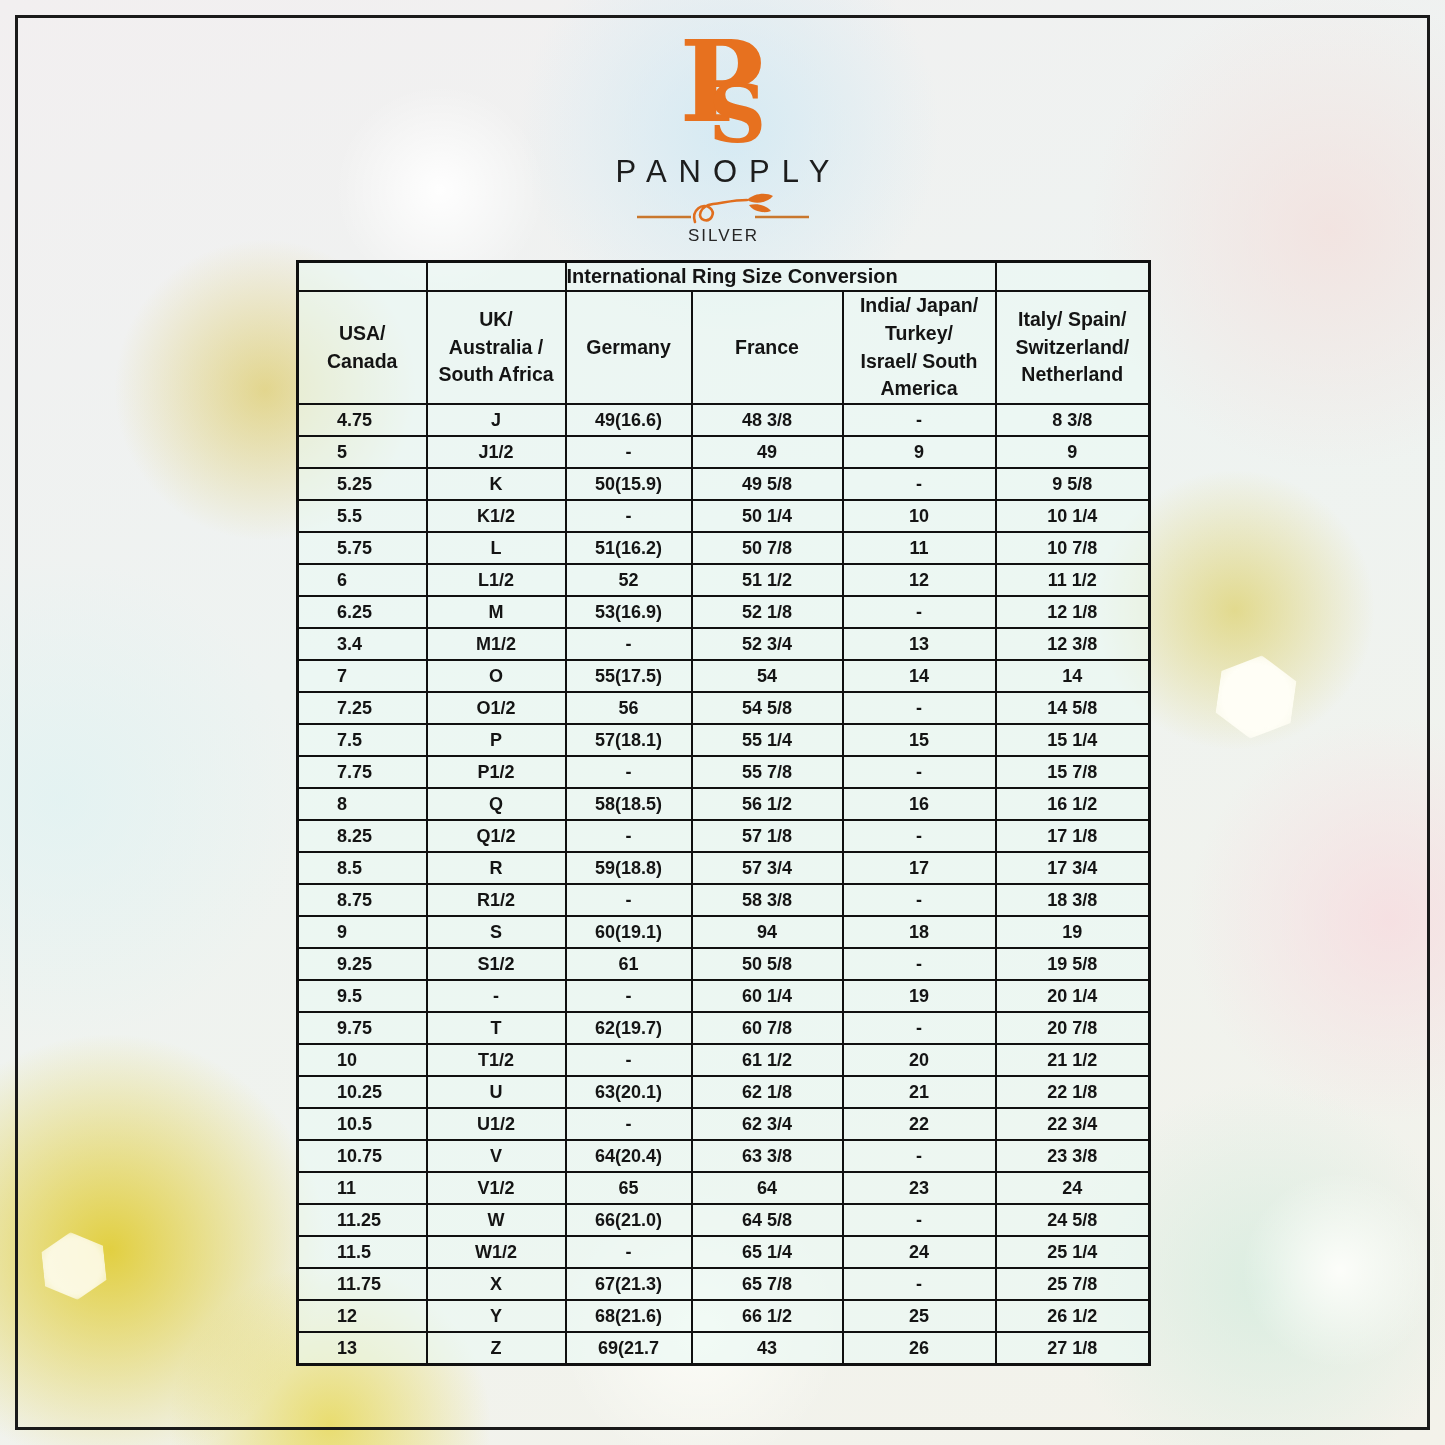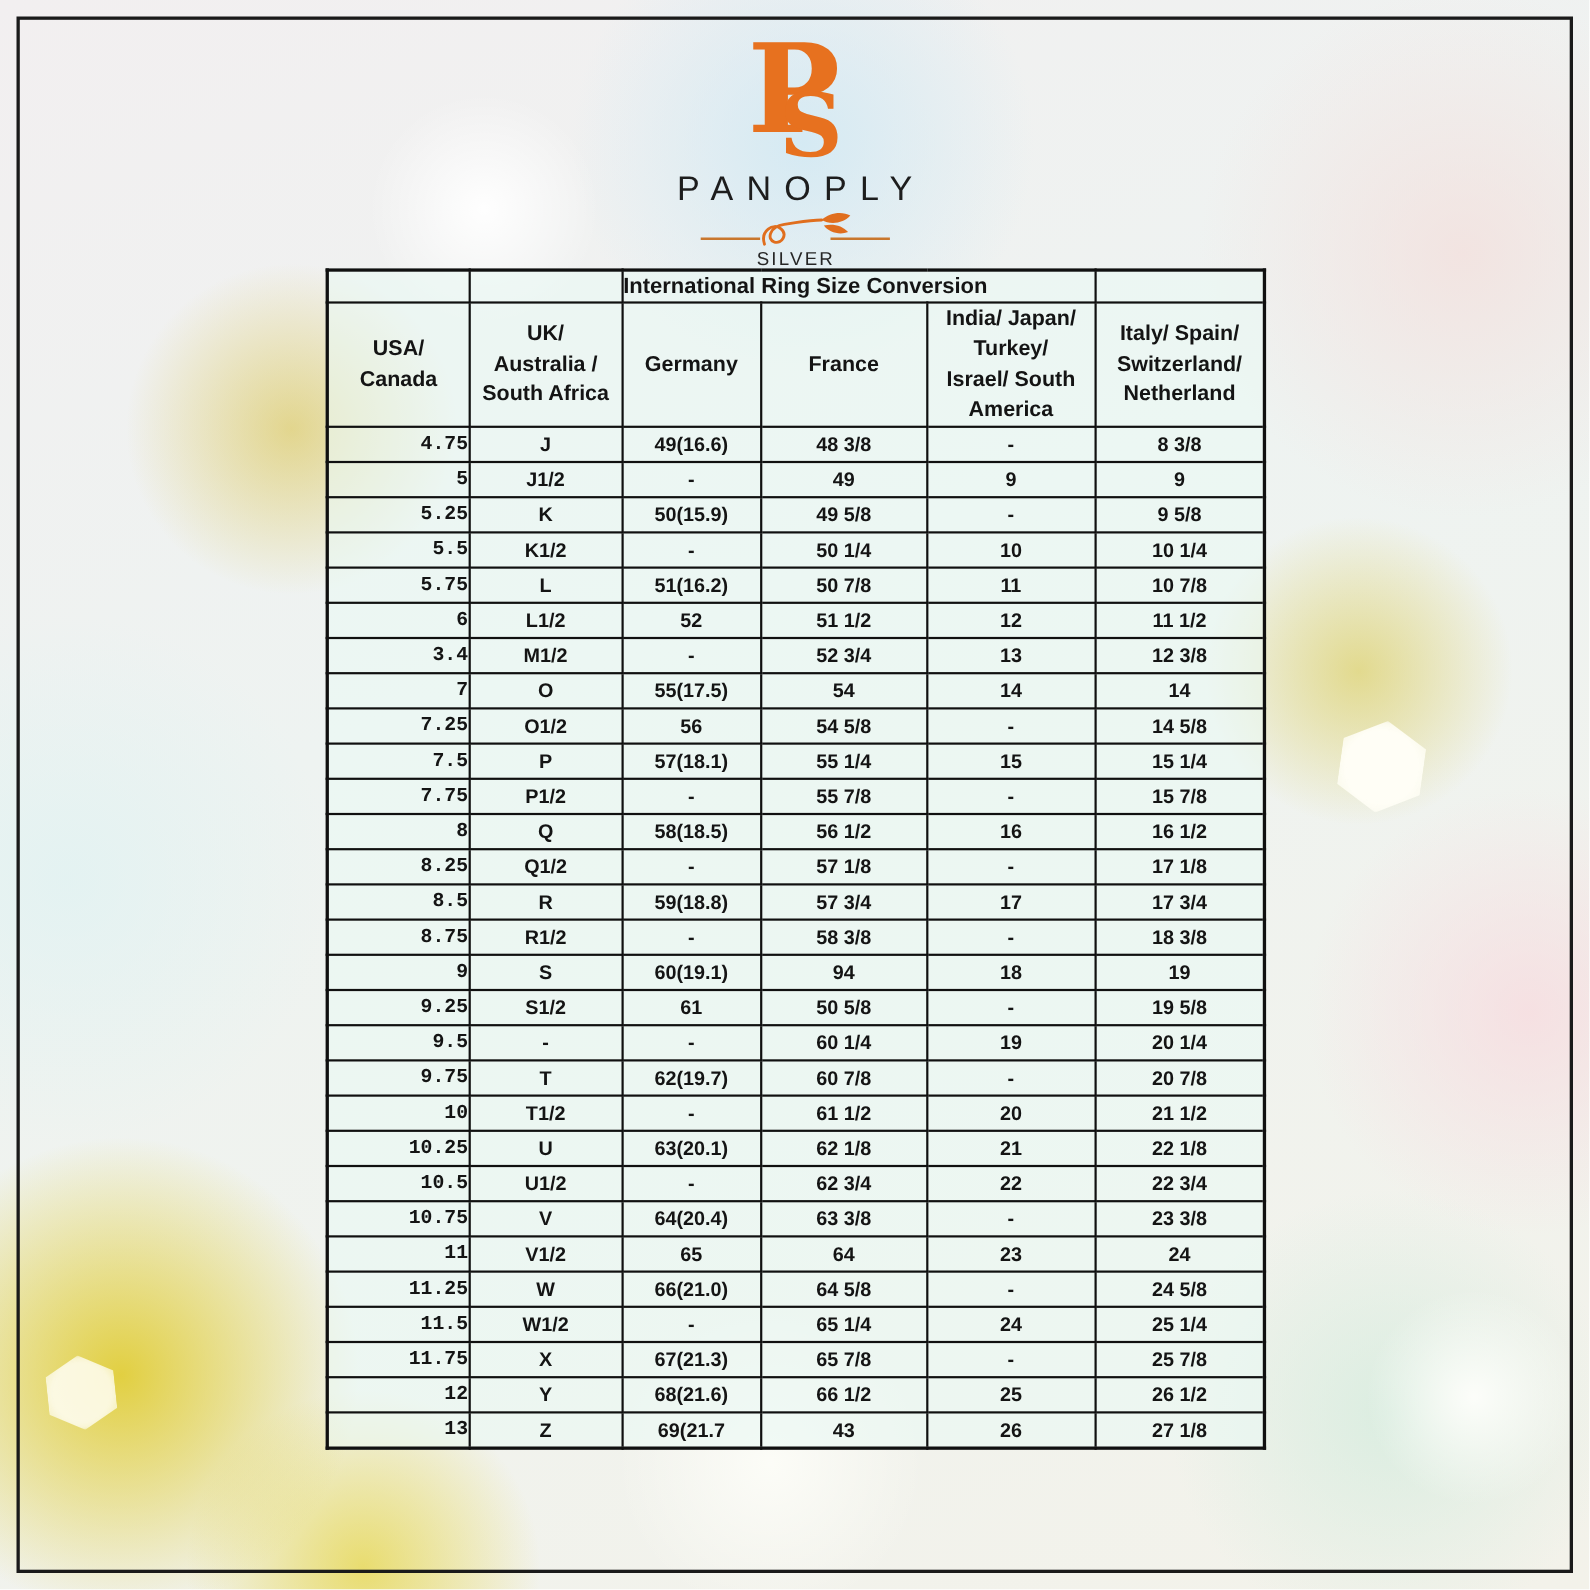--- a/index.html
+++ b/index.html
@@ -47,7 +47,7 @@
   .tagline { margin-top:-2px; font-size:17px; color:#262626; letter-spacing:2px; padding-left:2px; }
   
   .ring-table {
-    position:absolute; left:296px; top:244px; width:852px;
+    position:absolute; left:296px; top:260px; width:852px;
     border-collapse:collapse; table-layout:fixed;
     background:rgba(234,249,244,0.62);
     color:#141414;

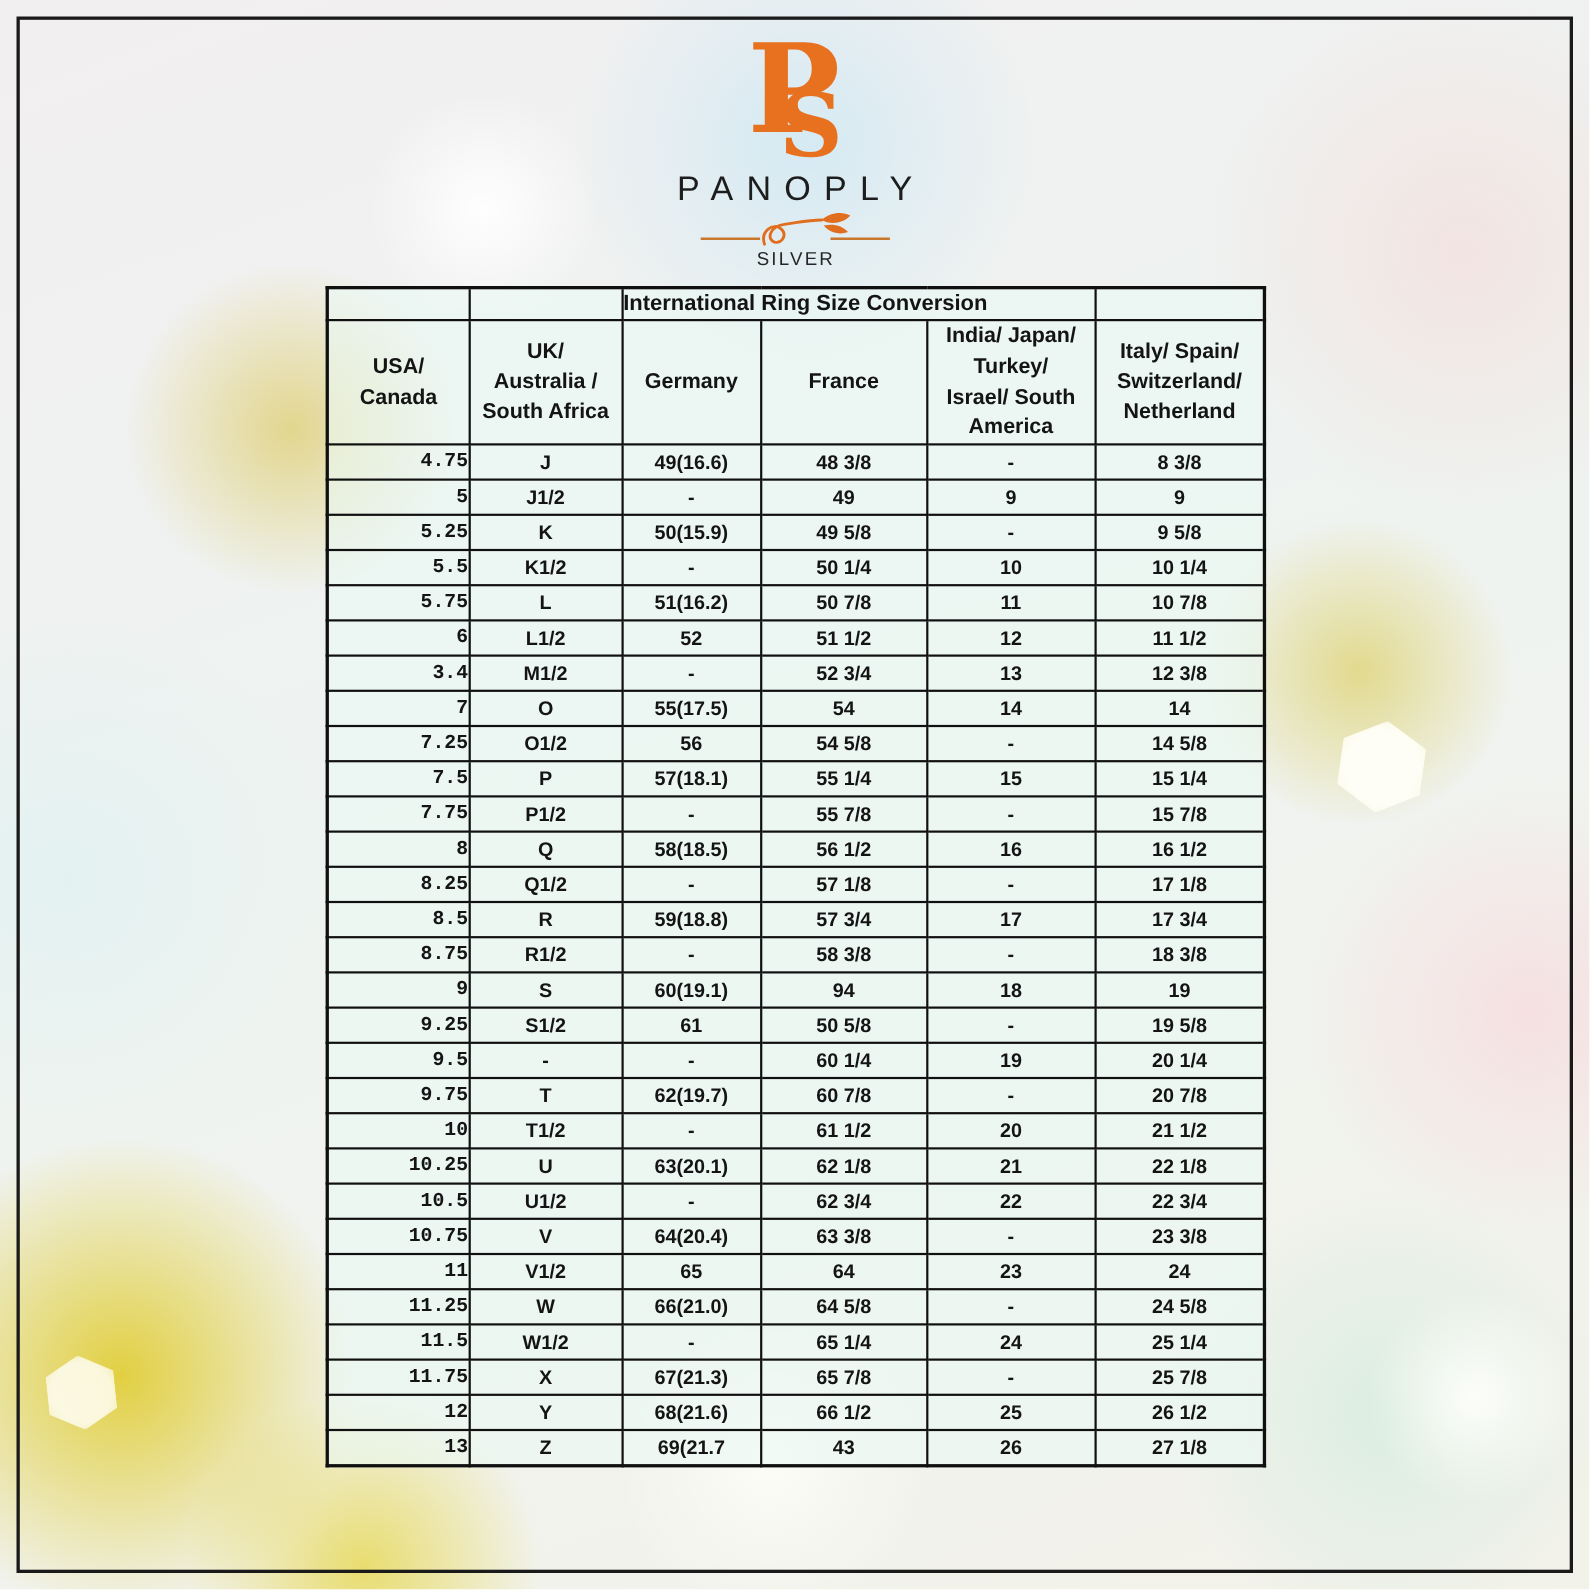--- a/index.html
+++ b/index.html
@@ -62,7 +62,7 @@
     text-align:center; vertical-align:middle; white-space:pre-line;
   }
   tbody td { height:30px; font-size:18px; text-align:center; vertical-align:middle; }
-  tbody td.c0 { text-align:right; padding-left:38px;font-family:Liberation Mono, monospace; }
+  tbody td.c0 { text-align:left; padding-left:38px; }
 </style>
 </head>
 <body>

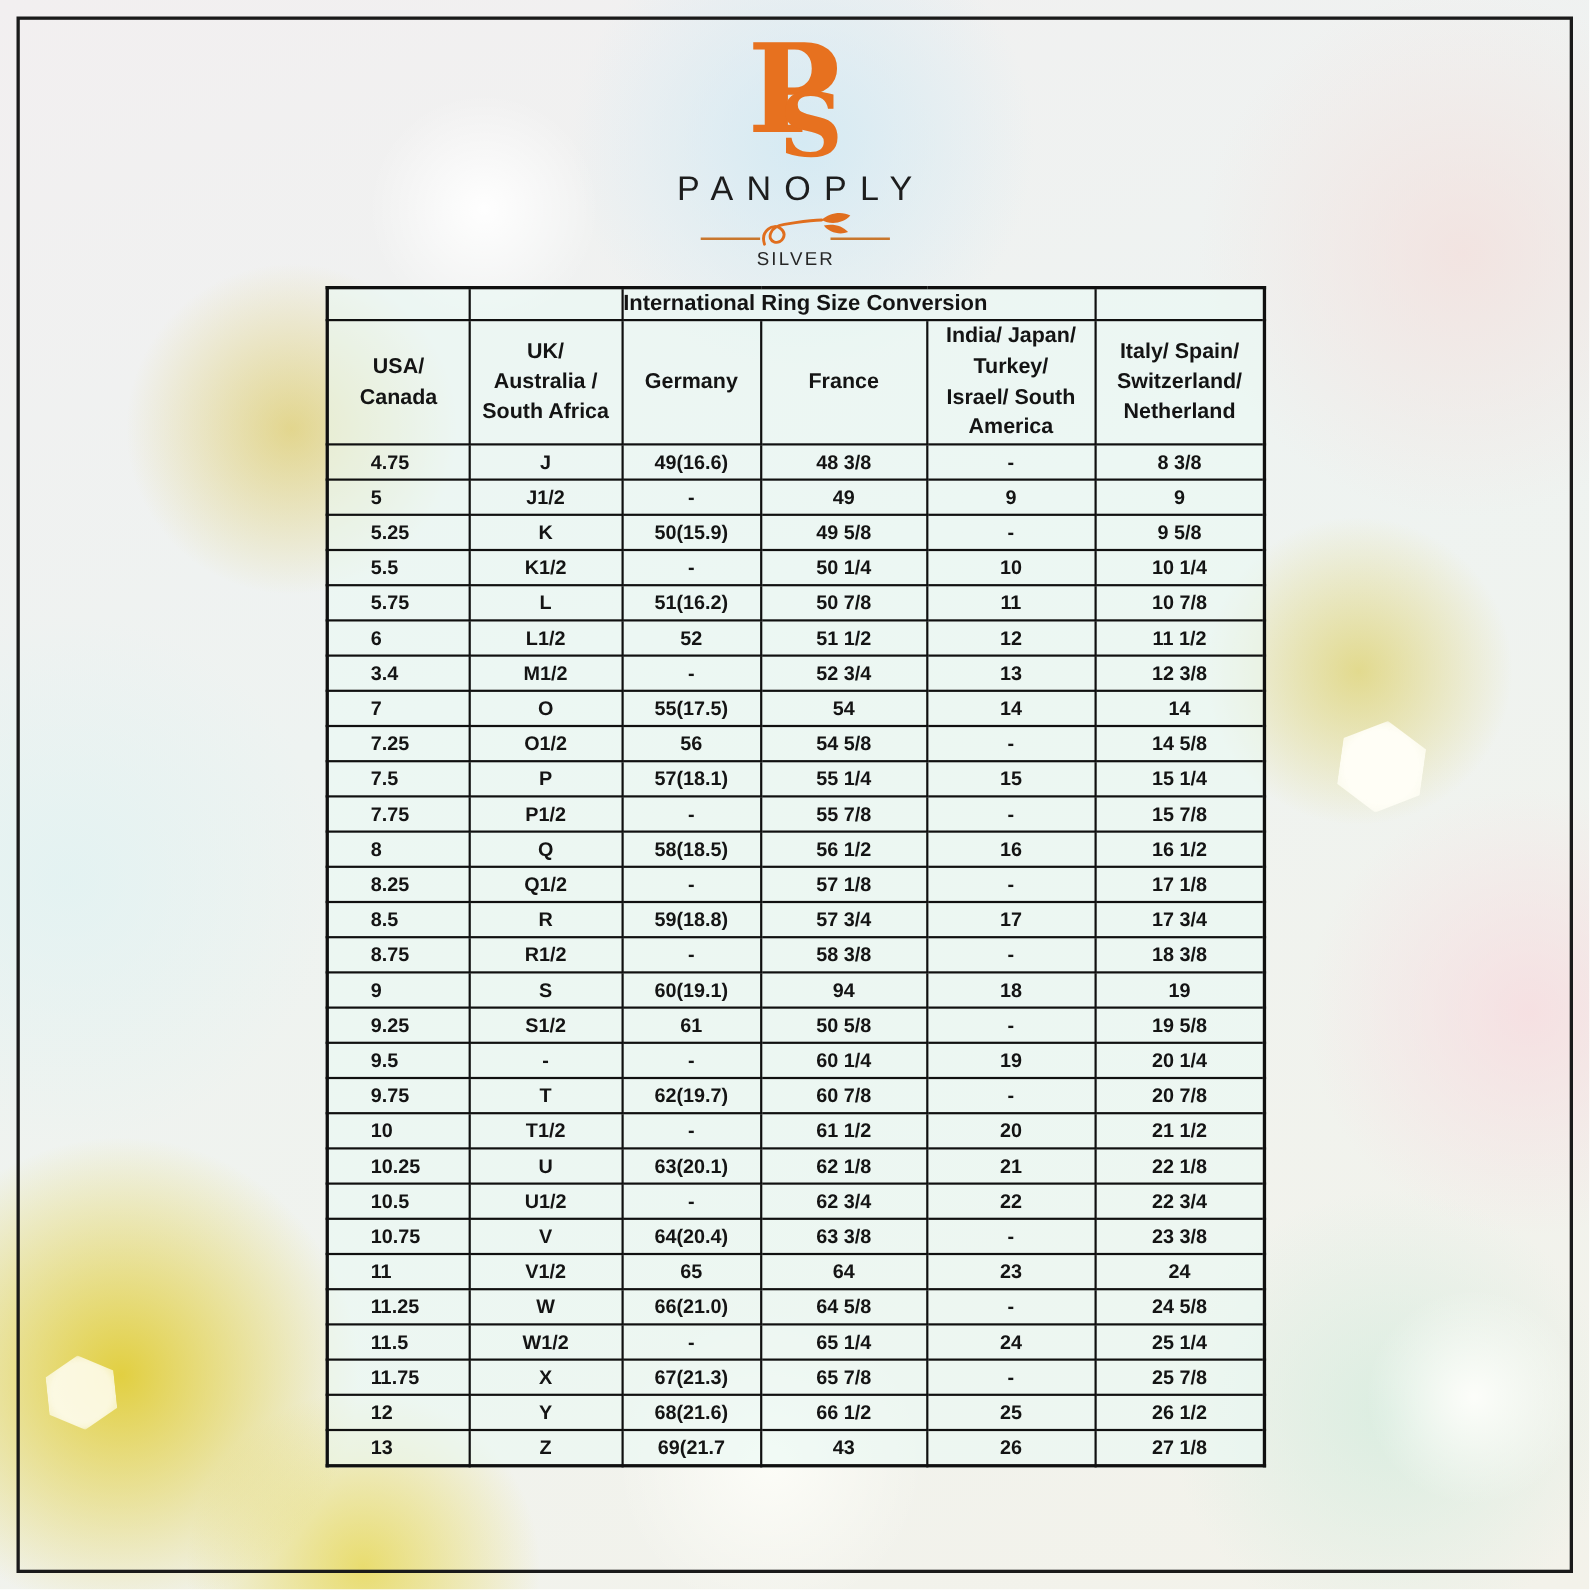--- a/index.html
+++ b/index.html
@@ -174,6 +174,14 @@
       <td class="c5">11 1/2</td>
     </tr>
         <tr>
+      <td class="c0">6.25</td>
+      <td class="c1">M</td>
+      <td class="c2">53(16.9)</td>
+      <td class="c3">52 1/8</td>
+      <td class="c4">-</td>
+      <td class="c5">12 1/8</td>
+    </tr>
+        <tr>
       <td class="c0">3.4</td>
       <td class="c1">M1/2</td>
       <td class="c2">-</td>

